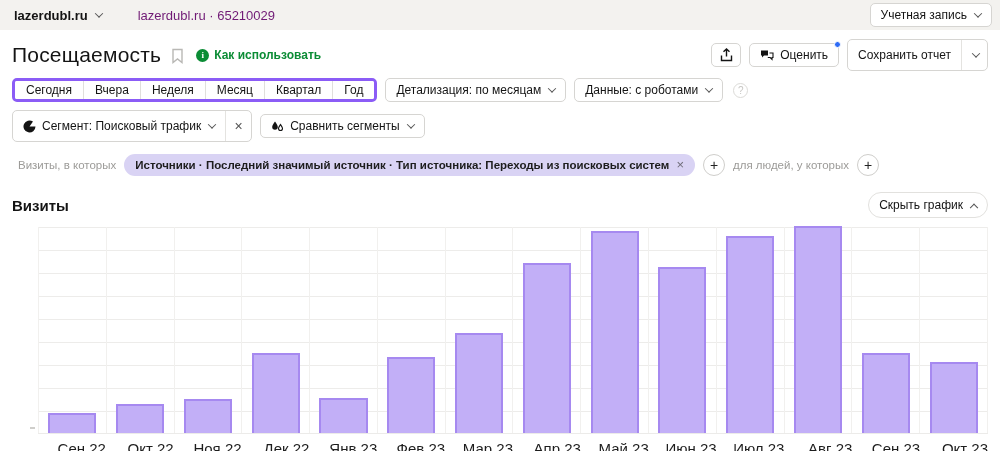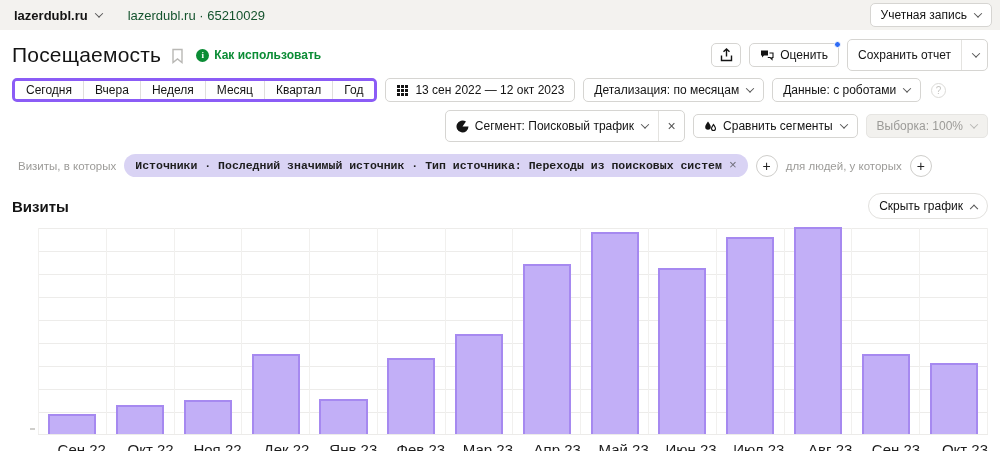--- a/index.html
+++ b/index.html
@@ -8,7 +8,7 @@
   
   .topbar { height:30px; background:#f3f2ef; display:flex; align-items:center; padding:0 8px 0 14px; }
   .site-switcher { display:flex; align-items:center; gap:6px; font-size:13px; font-weight:700; cursor:pointer; }
-  .counter-info { margin-left:26px; font-size:13px; color:#14532d; }
+  .counter-info { margin-left:36px; font-size:13px; color:#701a75; }
   .topbar-right { margin-left:auto; }
   .btn { display:inline-flex; align-items:center; gap:6px; background:#fff; border:1px solid #d6d5d2; border-radius:5px; font-size:12px; color:#141414; padding:0 10px; height:24px; cursor:pointer; white-space:nowrap; }
 

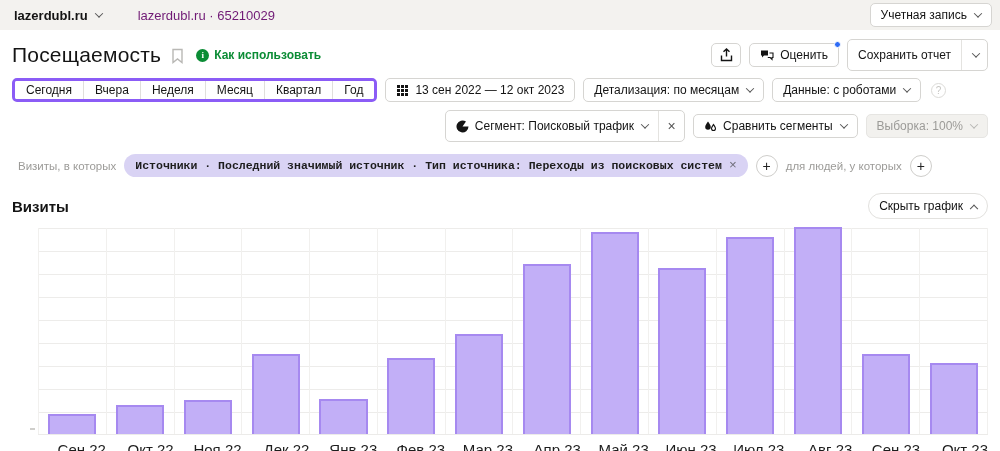--- a/index.html
+++ b/index.html
@@ -133,22 +133,6 @@
         <button class="seg">Год</button>
       </div>
     <button class="btn">
-      <svg width="13" height="13" viewBox="0 0 13 13">
-        <g fill="#141414">
-            <rect x="1" y="1" width="3" height="3"></rect>
-            <rect x="5" y="1" width="3" height="3"></rect>
-            <rect x="9" y="1" width="3" height="3"></rect>
-            <rect x="1" y="5" width="3" height="3"></rect>
-            <rect x="5" y="5" width="3" height="3"></rect>
-            <rect x="9" y="5" width="3" height="3"></rect>
-            <rect x="1" y="9" width="3" height="3"></rect>
-            <rect x="5" y="9" width="3" height="3"></rect>
-            <rect x="9" y="9" width="3" height="3"></rect>
-          </g>
-      </svg>
-      <span>13 сен 2022 — 12 окт 2023</span>
-    </button>
-    <button class="btn">
       <span>Детализация: по месяцам</span>
       <span class="cv"></span>
     </button>

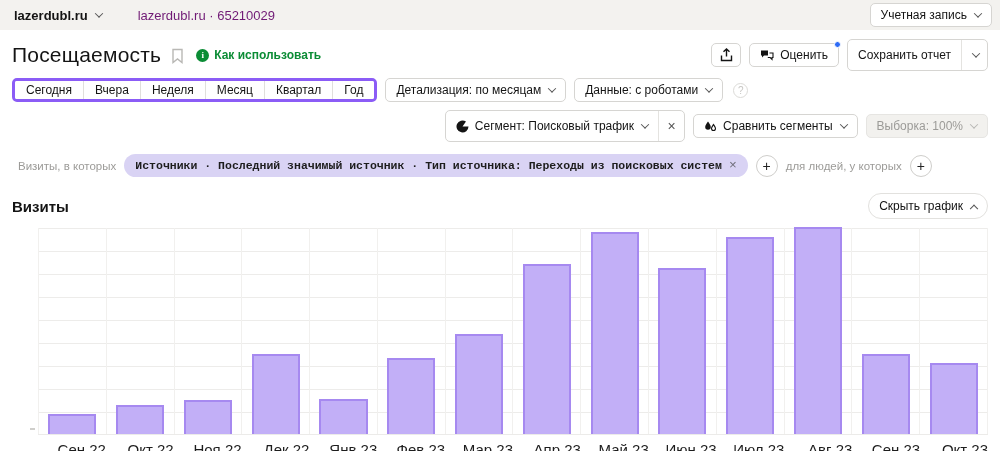--- a/index.html
+++ b/index.html
@@ -39,7 +39,7 @@
   .seg:last-child { border-right:none; }
   .help-circle { width:15px; height:15px; border-radius:50%; border:1px solid #dcdbd8; color:#c7c6c3; font-size:10px; display:flex; align-items:center; justify-content:center; margin-left:2px; cursor:pointer; }
 
-  .segment-row { display:flex; align-items:center; gap:8px; margin-top:8px;justify-content:flex-end; }
+  .segment-row { display:flex; align-items:center; gap:8px; margin-top:8px; }
   .btn.disabled { background:#f2f1ee; border-color:#e6e5e2; color:#9c9b98; cursor:default; }
   .btn.disabled .cv { border-color:#b8b7b4; }
   .x-section { display:flex; align-items:center; justify-content:center; width:26px; border-left:1px solid #e4e3e0; font-size:14px; color:#555; cursor:pointer; }

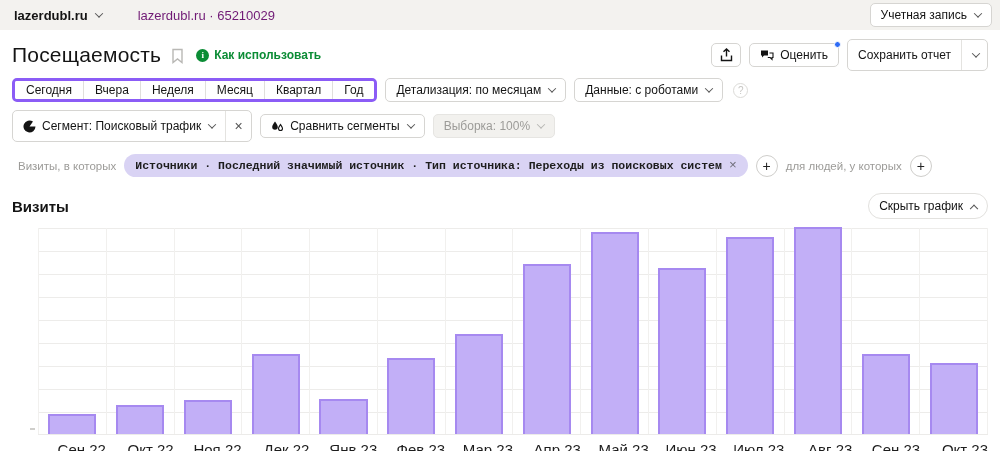--- a/index.html
+++ b/index.html
@@ -162,10 +162,6 @@
       <span>Сравнить сегменты</span>
       <span class="cv"></span>
     </button>
-    <button class="btn disabled">
-      <span>Выборка: 100%</span>
-      <span class="cv"></span>
-    </button>
   </div>
 
   <div class="chips-row">

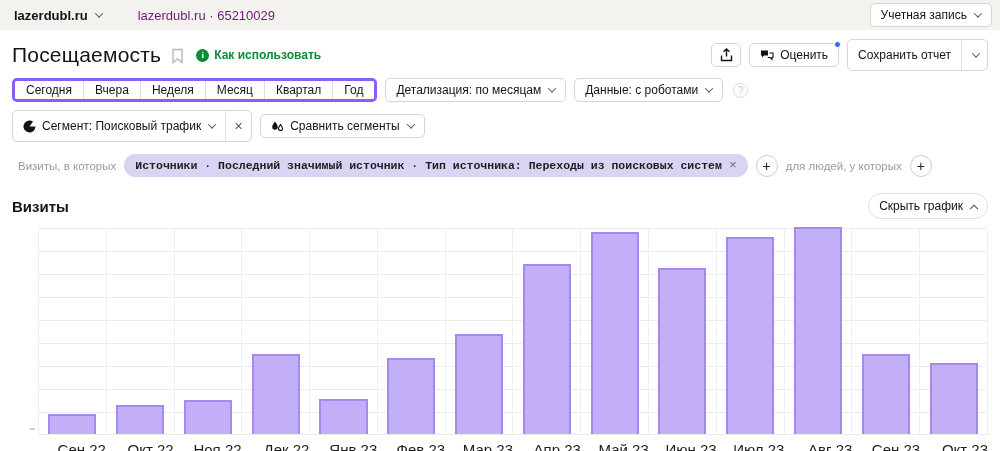--- a/index.html
+++ b/index.html
@@ -46,7 +46,7 @@
 
   .chips-row { display:flex; align-items:center; gap:8px; margin-top:12px;margin-left:6px; }
   .muted { font-size:11.5px; color:#9c9b98; }
-  .chip { display:inline-flex; align-items:center; gap:7px; background:#d9d3f4; border-radius:13px; padding:5px 11px; font-size:11.5px; font-weight:700; color:#1d1d1d; cursor:pointer;font-family:Liberation Mono, monospace; }
+  .chip { display:inline-flex; align-items:center; gap:7px; background:#d9d3f4; border-radius:13px; padding:5px 11px; font-size:11.5px; font-weight:700; color:#1d1d1d; cursor:pointer; }
   .chip-x { font-weight:400; color:#6f6d79; font-size:13px; line-height:10px; cursor:pointer; }
   .plus-btn { width:22px; height:22px; border-radius:50%; border:1px solid #cfcecb; background:#fff; color:#222; font-size:14px; display:flex; align-items:center; justify-content:center; cursor:pointer; }
 

